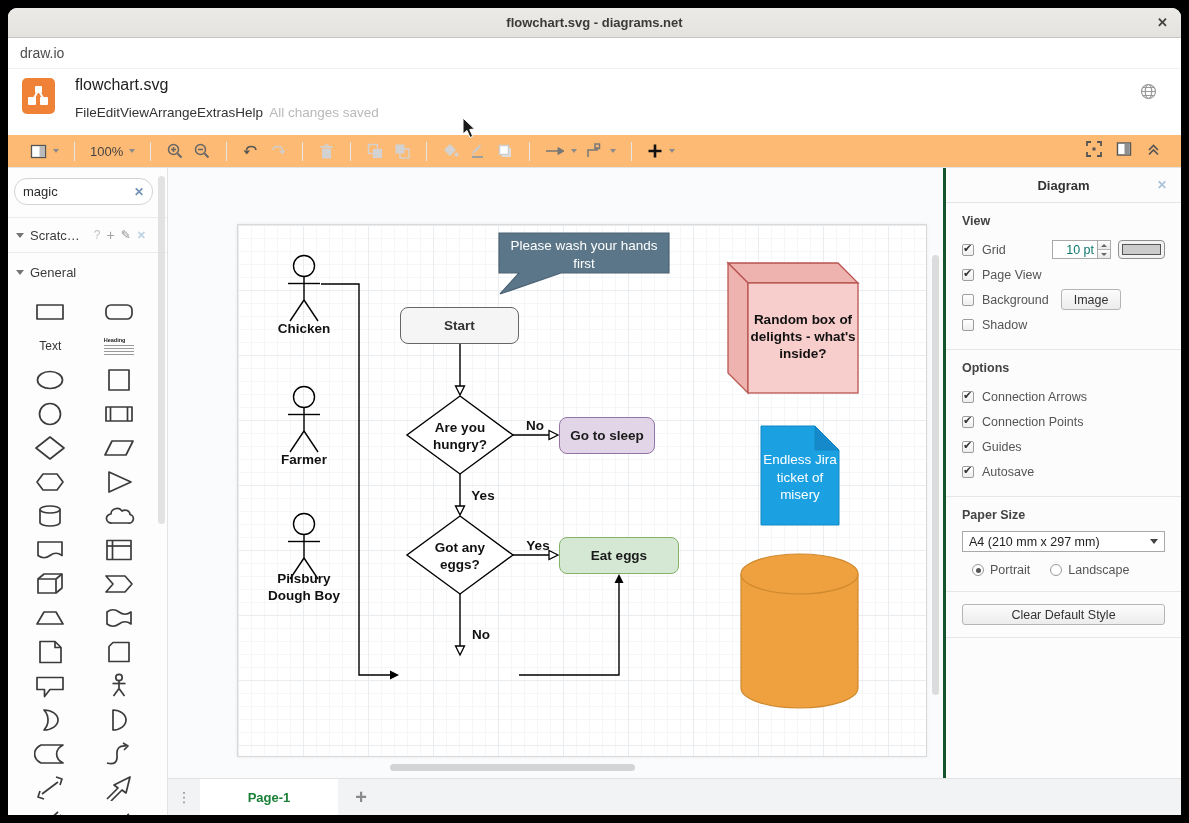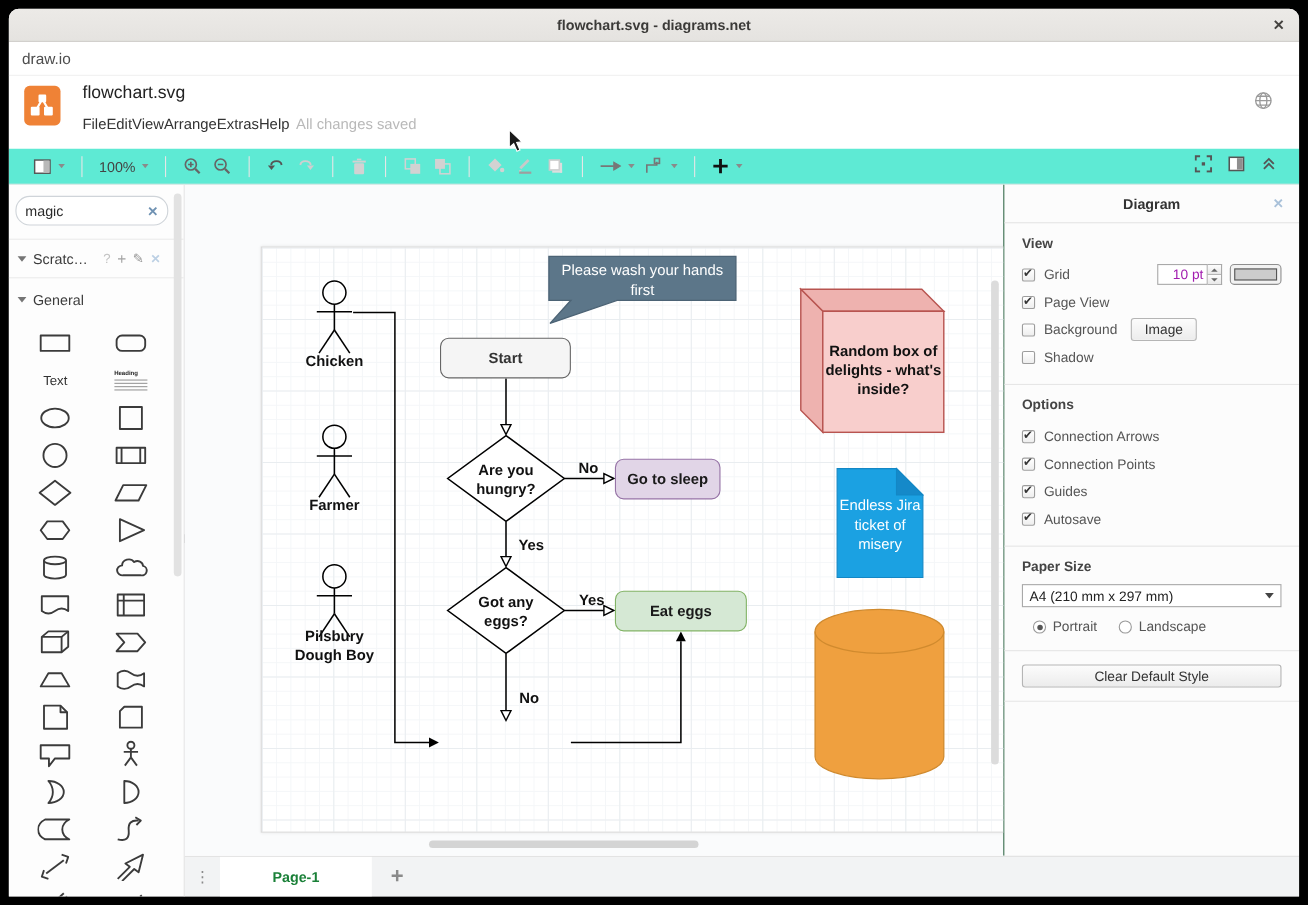--- a/index.html
+++ b/index.html
@@ -26,7 +26,7 @@
   .globe { position:absolute; right:24px; top:14px; }
 
   
-  .toolbar { height:33px; background:#5eead4; border-bottom:1px solid #e4e4e4; display:flex; align-items:center; padding:0 20px 0 22px; gap:9px; flex:0 0 auto; }
+  .toolbar { height:33px; background:#fdba74; border-bottom:1px solid #e4e4e4; display:flex; align-items:center; padding:0 20px 0 22px; gap:9px; flex:0 0 auto; }
   .tb { display:flex; align-items:center; gap:3px; }
   .sep { width:1px; height:19px; background:#e6e6e6; margin:0 6px; }
   .caret { width:0; height:0; border-left:3.5px solid transparent; border-right:3.5px solid transparent; border-top:4px solid #8a8a8a; margin-left:3px; }

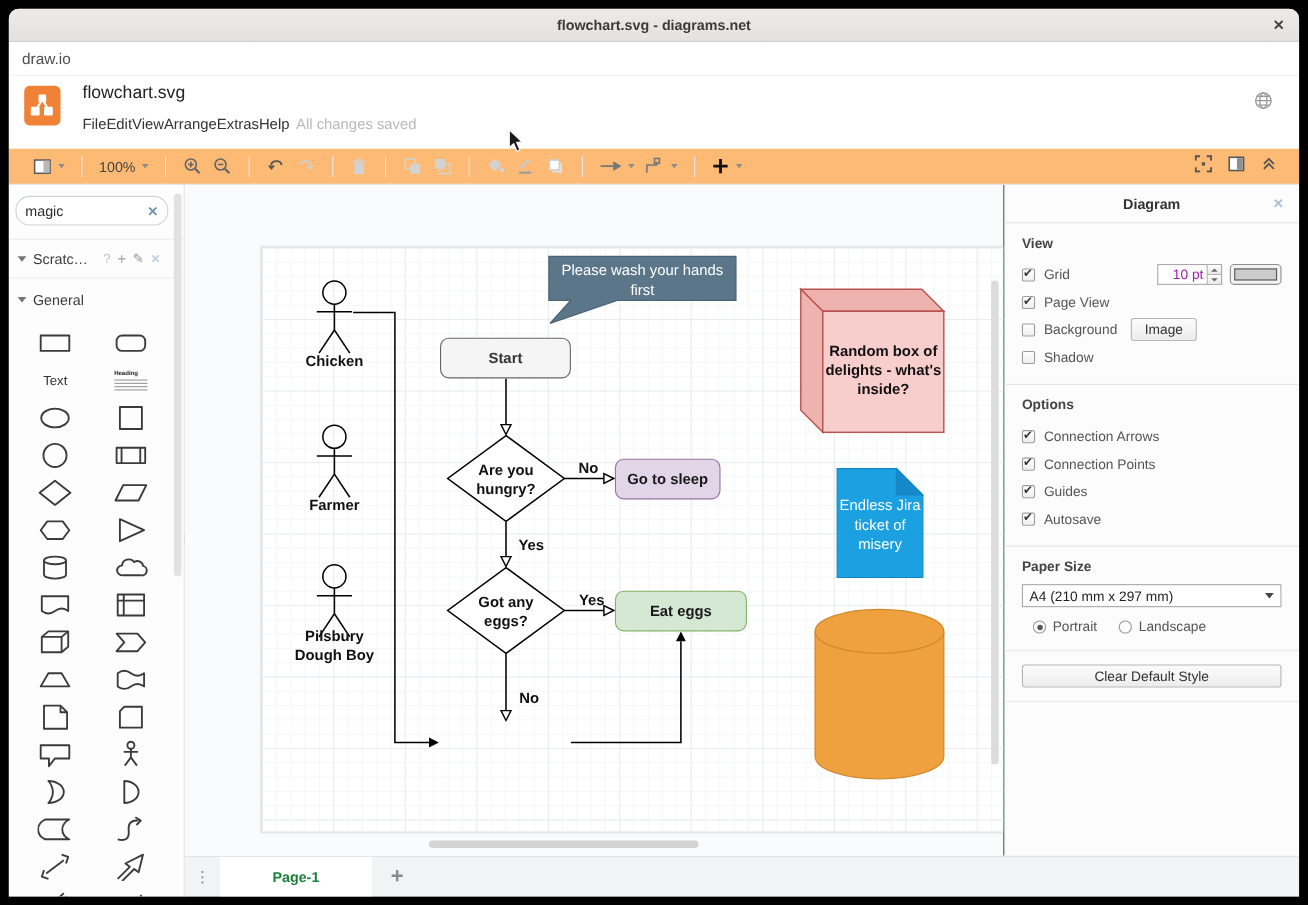--- a/index.html
+++ b/index.html
@@ -83,7 +83,7 @@
   .hscroll { position:absolute; left:222px; top:596px; width:245px; height:7px; background:#d4d4d4; border-radius:4px; }
 
   
-  .panel { width:269px; border-left:1px solid #14532d; background:#fcfcfc; font-size:12.5px; color:#555; }
+  .panel { width:238px; border-left:3px solid #14532d; background:#fcfcfc; font-size:12.5px; color:#555; }
   .panelhead { height:35px; border-bottom:1px solid #e4e4e4; display:flex; align-items:center; justify-content:center; position:relative; }
   .panelhead .t { font-size:13px; font-weight:bold; color:#333; }
   .panelhead .x { position:absolute; right:14px; color:#a9c1d9; font-weight:bold; font-size:12px; }

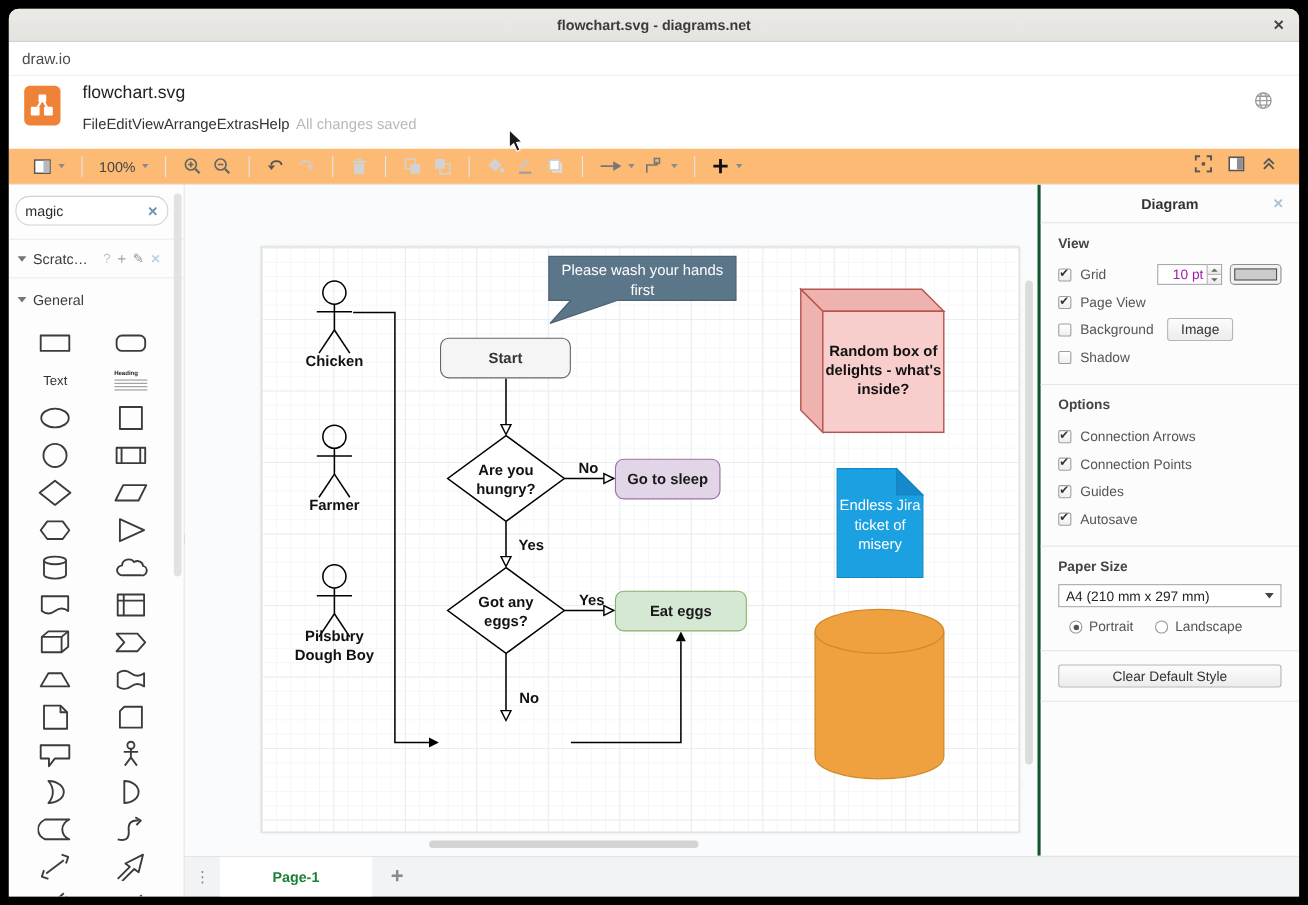--- a/index.html
+++ b/index.html
@@ -93,7 +93,7 @@
   .cb { width:12px; height:12px; border:1px solid #9d9d9d; border-radius:2px; background:linear-gradient(#fff,#eee); margin-right:8px; position:relative; flex:0 0 auto; }
   .cb.on:after { content:"✔"; position:absolute; left:0px; top:-3px; font-size:11px; color:#333; }
   .gright { margin-left:auto; display:flex; align-items:center; }
-  .ptinput { width:46px; height:19px; border:1px solid #a9a9a9; background:#fff; font-size:12.5px; color:#a21caf; text-align:right; padding-right:3px; display:flex; align-items:center; justify-content:flex-end; }
+  .ptinput { width:46px; height:19px; border:1px solid #a9a9a9; background:#fff; font-size:12.5px; color:#0f766e; text-align:right; padding-right:3px; display:flex; align-items:center; justify-content:flex-end; }
   .spin { display:flex; flex-direction:column; width:13px; height:19px; border:1px solid #a9a9a9; border-left:none; }
   .spin b { flex:1; display:flex; align-items:center; justify-content:center; background:linear-gradient(#fdfdfd,#e8e8e8); }
   .spin b + b { border-top:1px solid #b5b5b5; }

